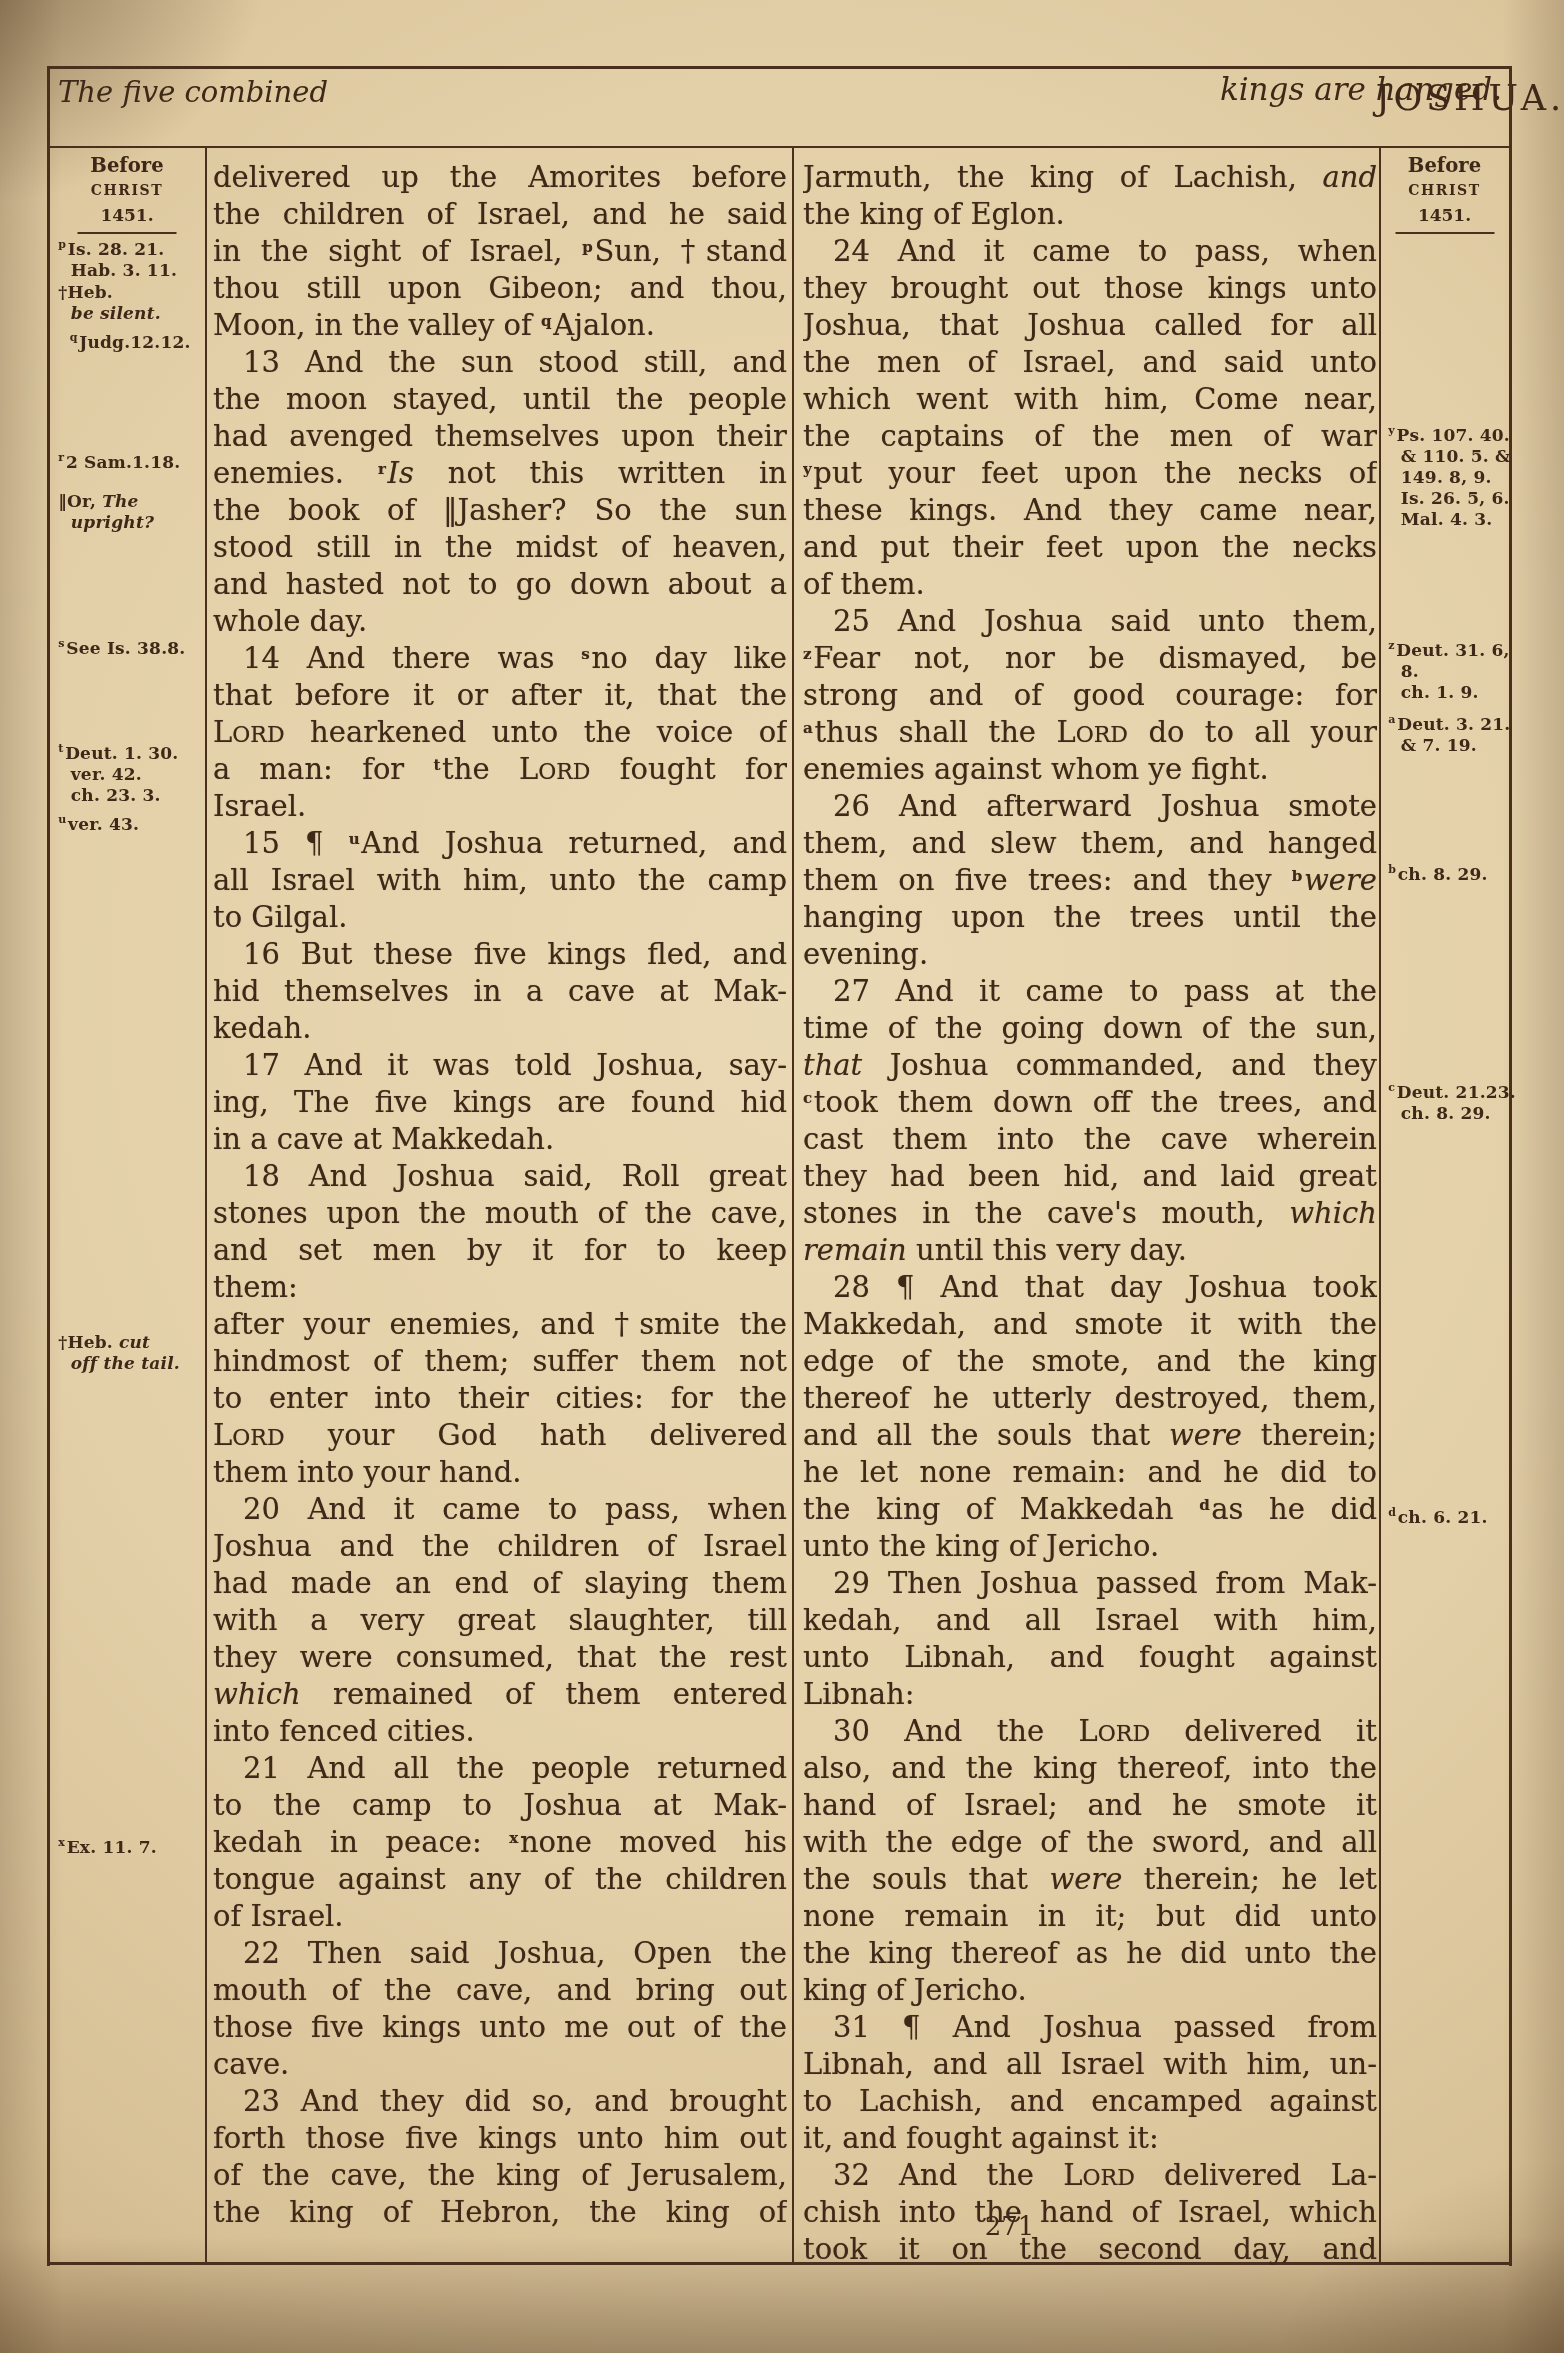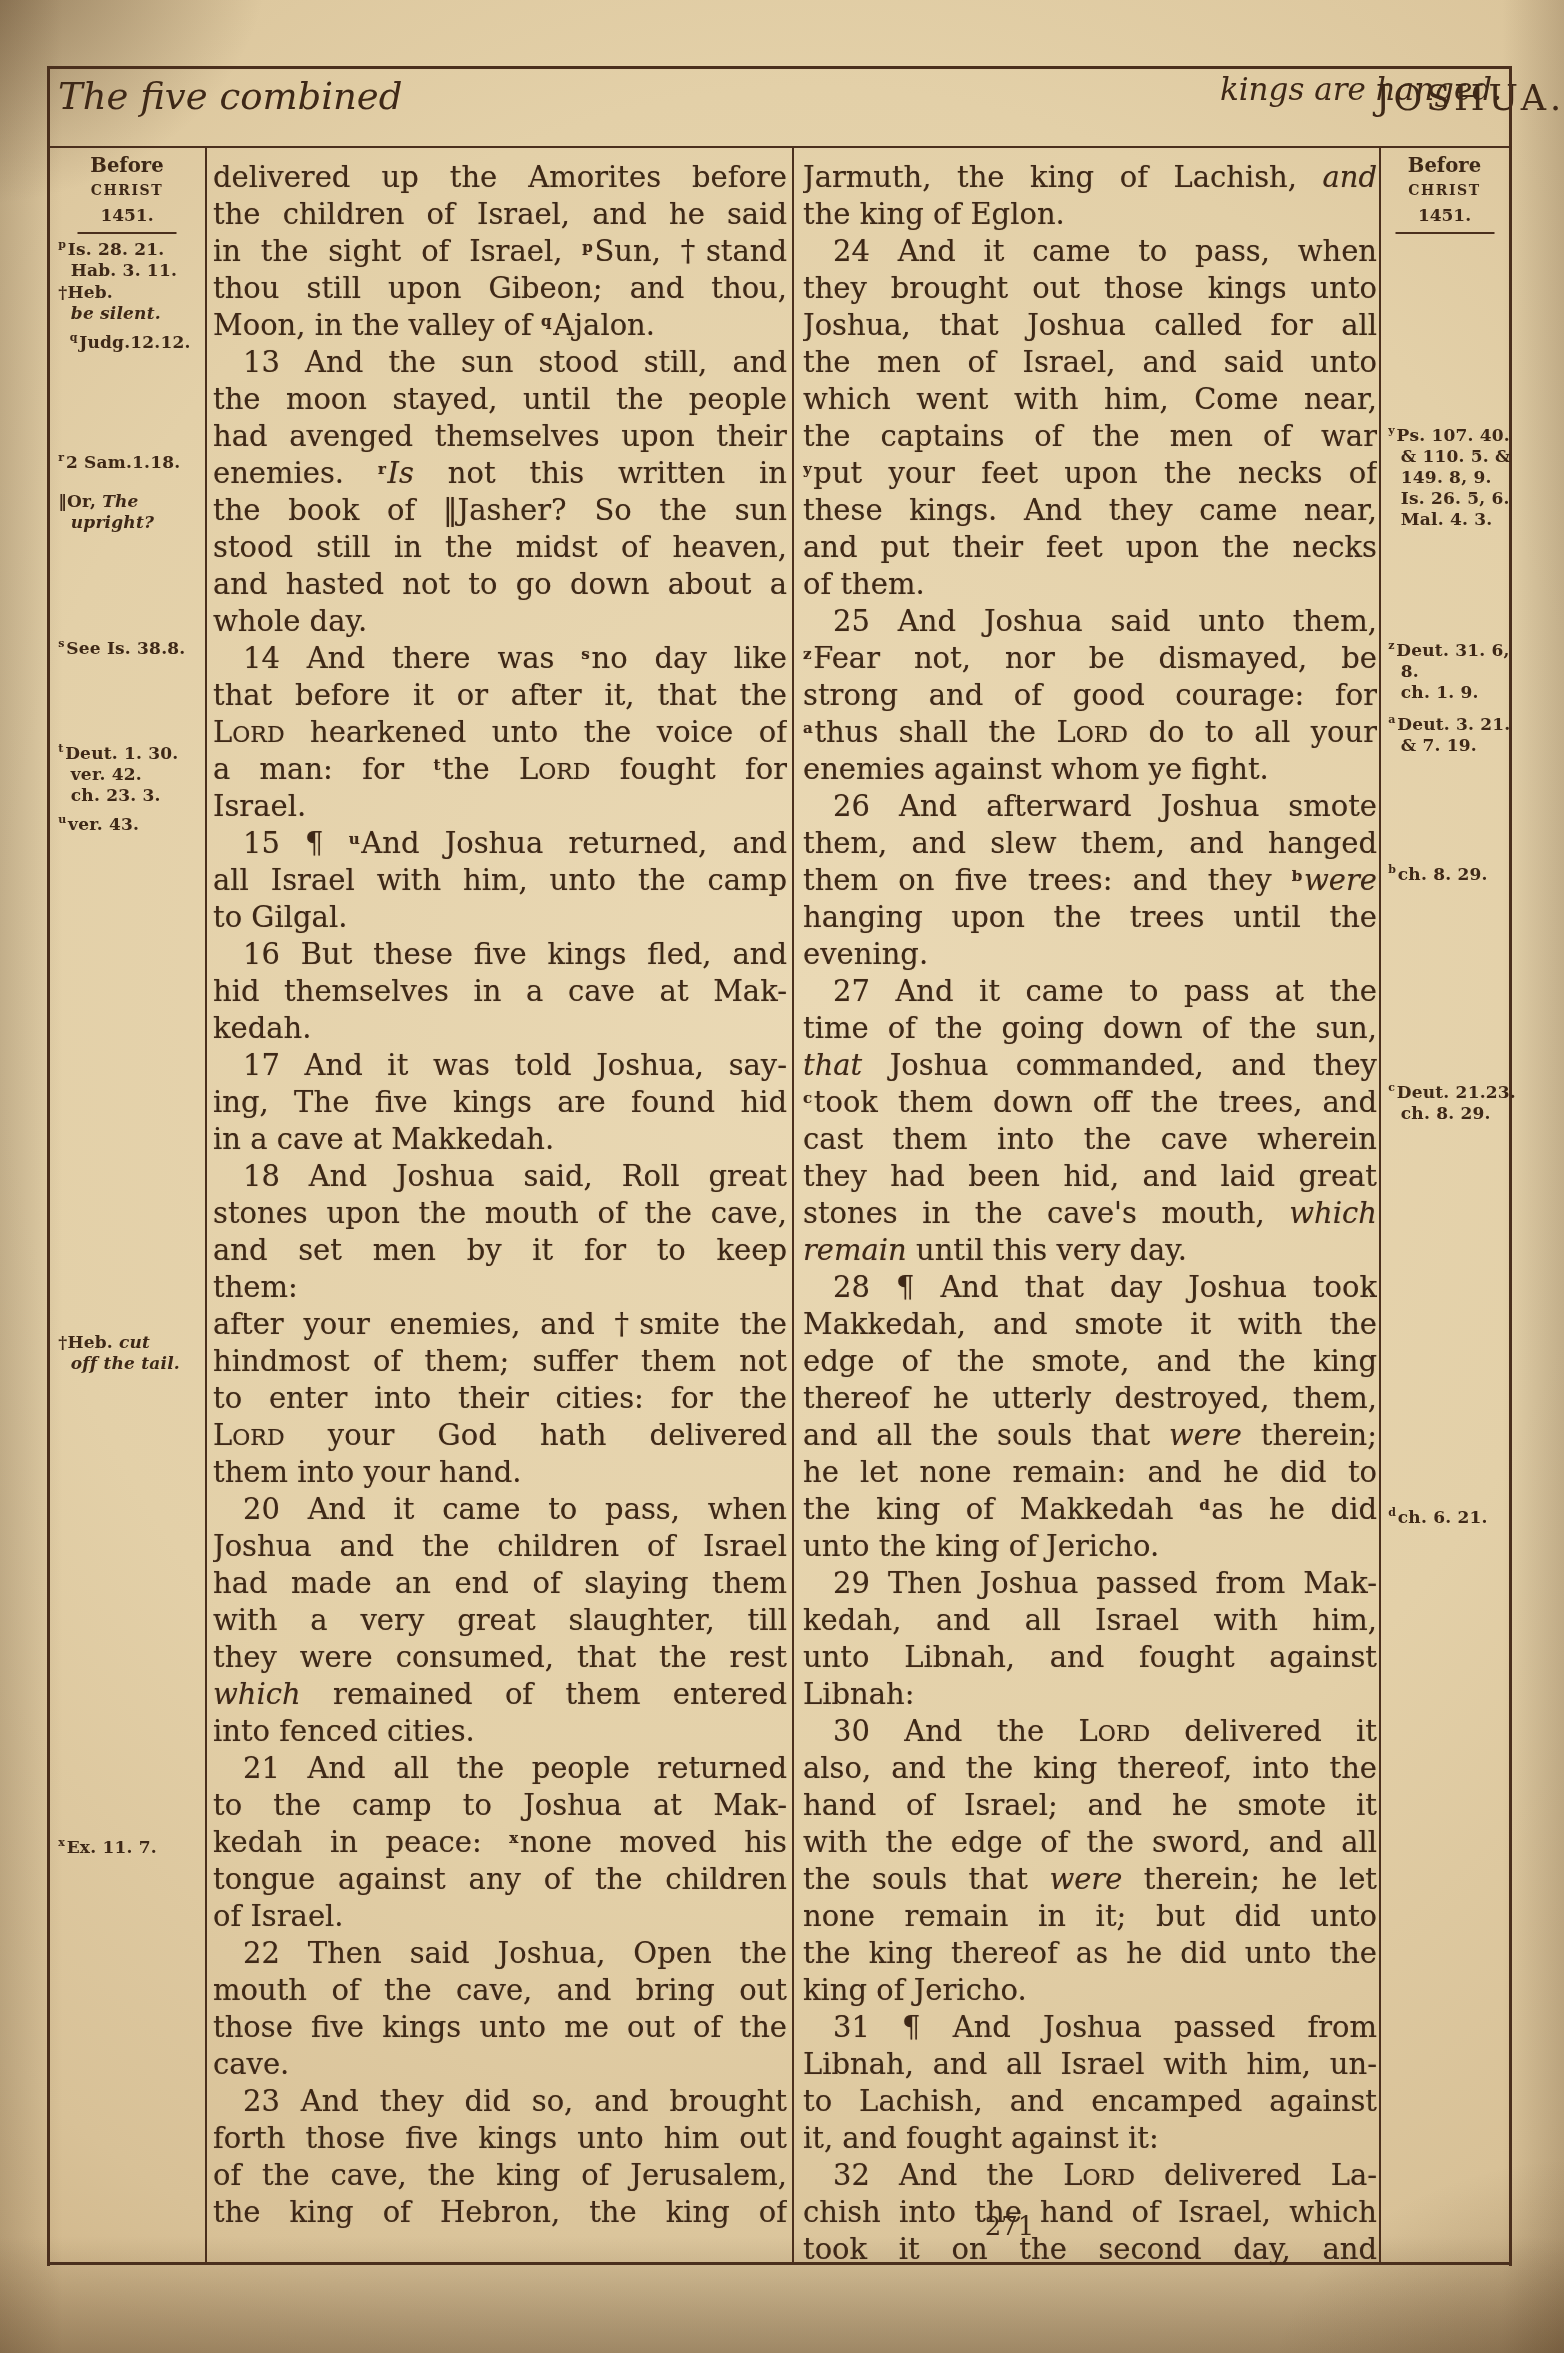--- a/index.html
+++ b/index.html
@@ -16,7 +16,7 @@
   }
   .rule{position:absolute;background:#4a2f1d;}
   
-  .hdr-left{position:absolute;left:58px;top:75px;font-size:37px;font-style:italic;}
+  .hdr-left{position:absolute;left:58px;top:75px;font-size:29px;font-style:italic;}
   .hdr-center{position:absolute;left:0;right:0;top:78px;text-align:right;font-size:35px;letter-spacing:3.9px;}
   .hdr-right{position:absolute;right:63px;top:71px;font-size:31px;font-style:italic;text-align:right;}
   

